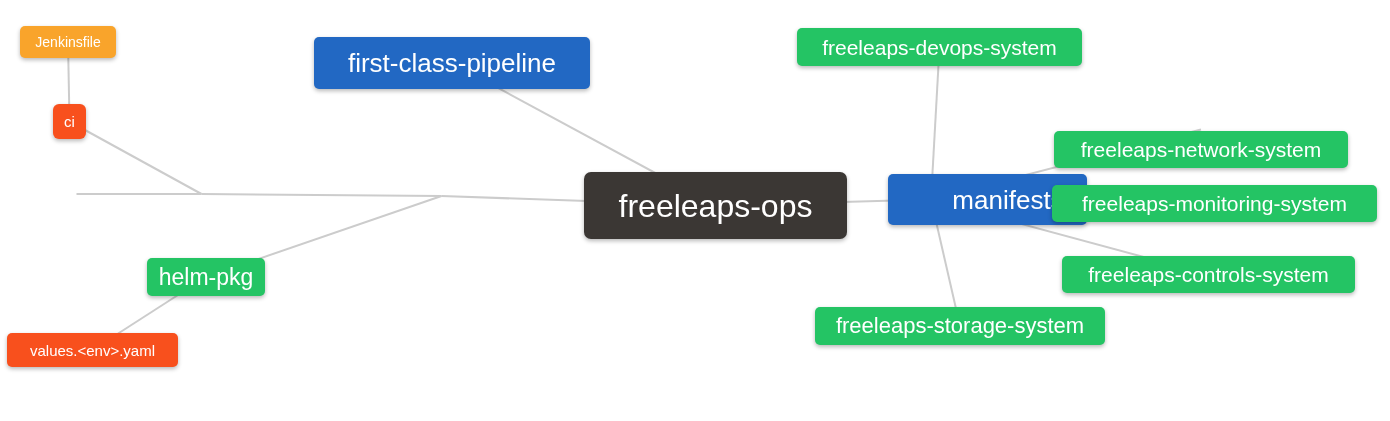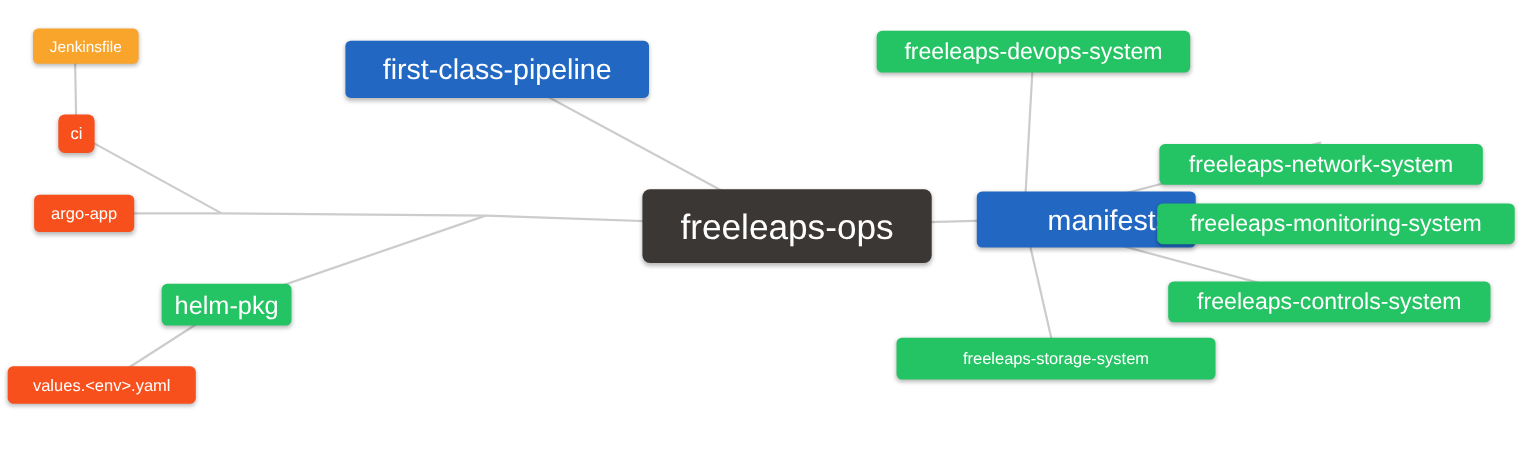--- a/index.html
+++ b/index.html
@@ -63,7 +63,7 @@
     <line x1="931" y1="199.5" x2="960" y2="326"></line>
   </svg>
 
-  <div class="node" style="left: 20px; top: 26px; width: 96px; height: 32px; font-size: 14px; background: rgb(249, 164, 43); margin-left: 10px;">Jenkinsfile</div>
+  <div class="node" style="left: 20px; top: 26px; width: 96px; height: 32px; font-size: 14px; background: rgb(249, 164, 43);">Jenkinsfile</div>
 
   <div class="node" style="left: 53px; top: 104px; width: 33px; height: 35px; font-size: 15px; border-radius: 6px; background: rgb(248, 80, 29);">ci</div>
 

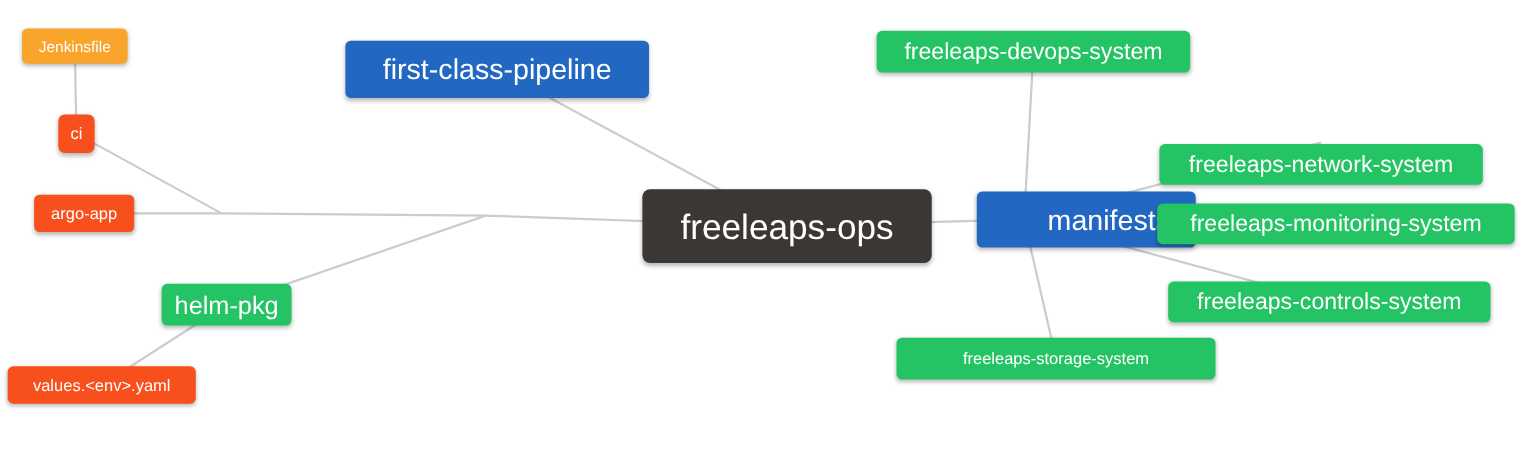--- a/index.html
+++ b/index.html
@@ -67,7 +67,6 @@
 
   <div class="node" style="left: 53px; top: 104px; width: 33px; height: 35px; font-size: 15px; border-radius: 6px; background: rgb(248, 80, 29);">ci</div>
 
-  <div class="node" style="left: 31px; top: 177px; width: 91px; height: 34px; font-size: 15px; background: rgb(248, 80, 29);">argo-app</div>
 
 
   <div class="node" style="left: 147px; top: 258px; width: 118px; height: 38px; font-size: 23px; background: rgb(36, 196, 100);">helm-pkg</div>

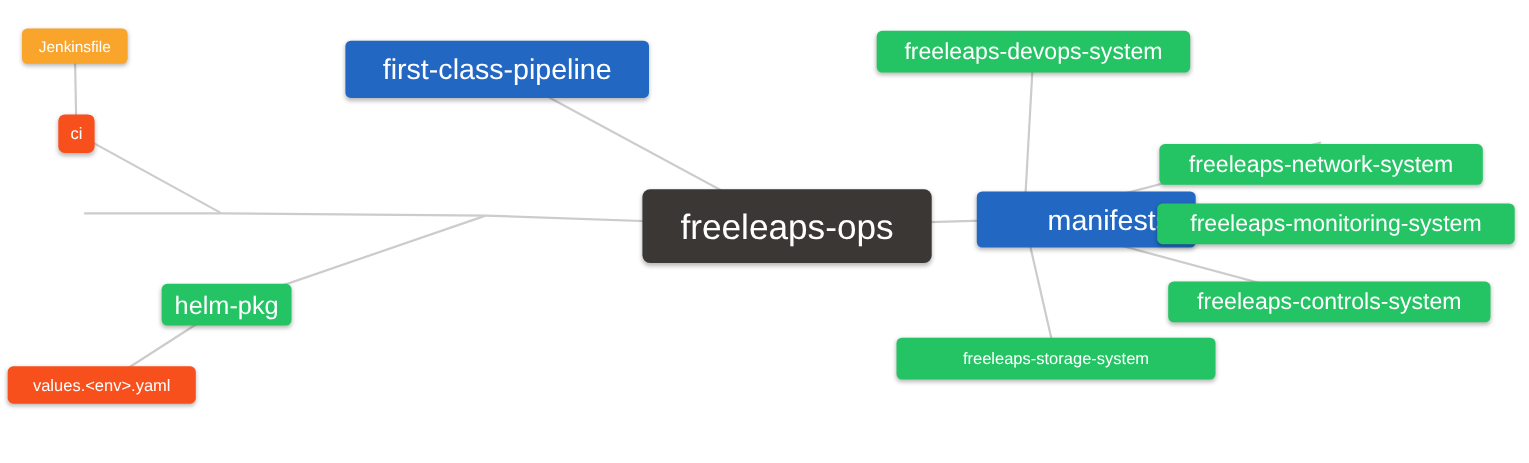--- a/index.html
+++ b/index.html
@@ -88,7 +88,7 @@
 
   <div class="node" style="left: 1062px; top: 256px; width: 293px; height: 37px; font-size: 21px; background: rgb(36, 196, 100); text-align: right;">freeleaps-controls-system</div>
 
-  <div class="node" style="left: 815px; top: 307px; width: 290px; height: 38px; font-size: 15px; background: rgb(36, 196, 100);">freeleaps-storage-system</div>
+  <div class="node" style="left: 815px; top: 307px; width: 290px; height: 38px; font-size: 22px; background: rgb(36, 196, 100);">freeleaps-storage-system</div>
 
 </div>
 

